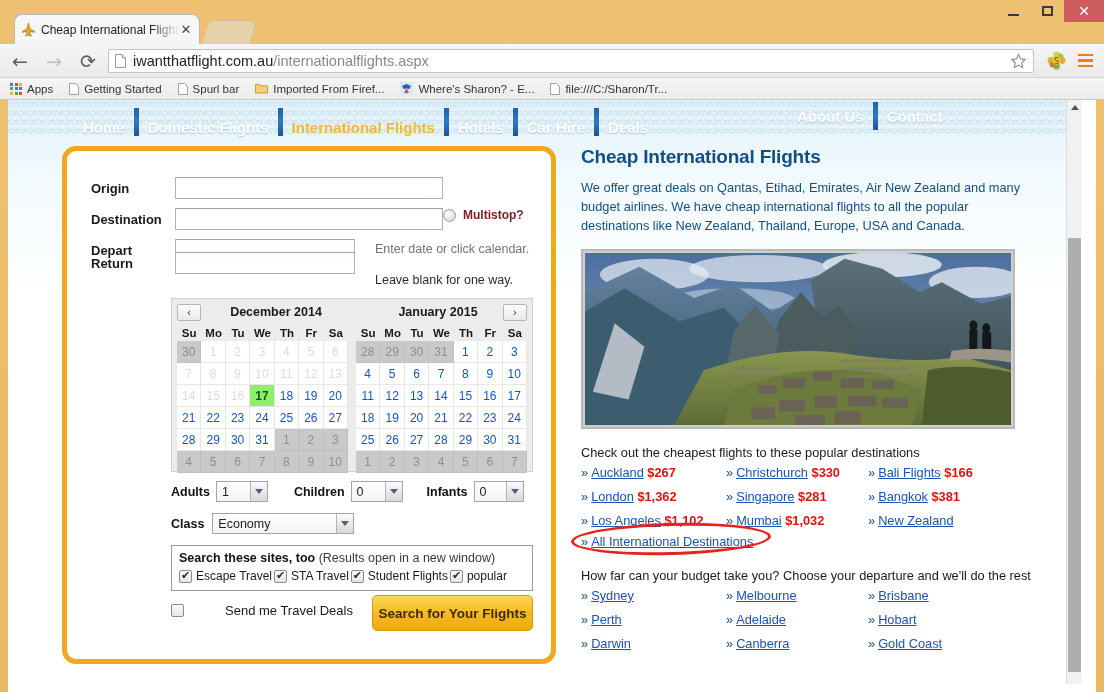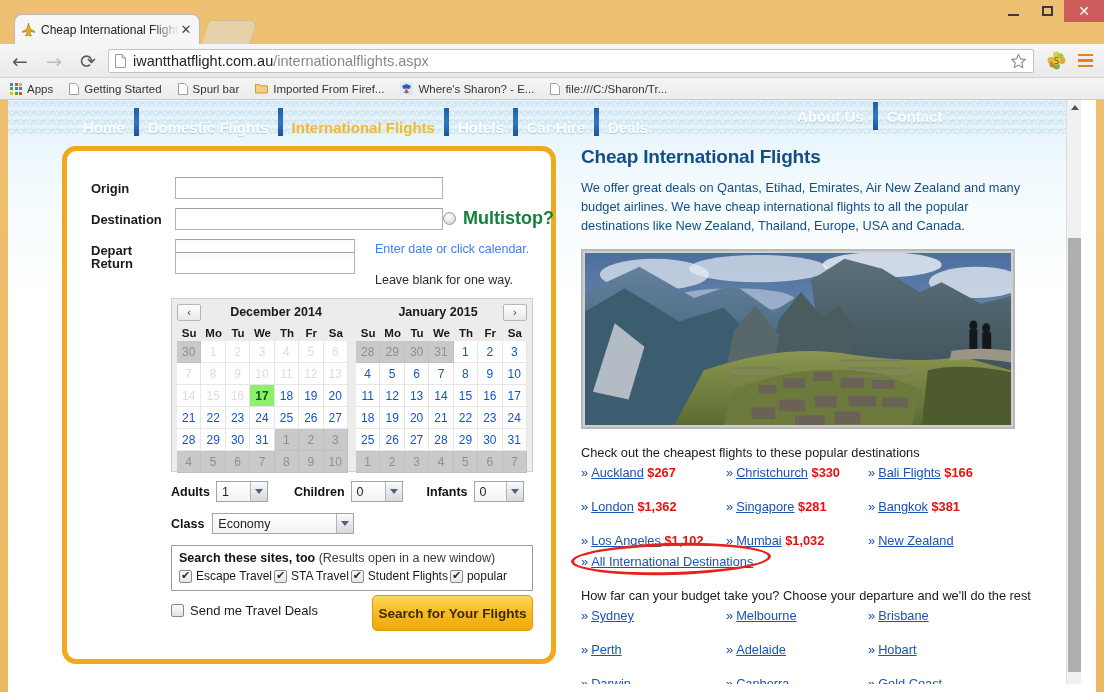--- a/index.html
+++ b/index.html
@@ -181,7 +181,7 @@
     background:radial-gradient(circle at 40% 35%,#ffffff,#e2e2e2 62%,#cfcfcf);
     border:1px solid #9a9a9a; margin-right:7px;
   }
-  #multistop-label{ font-size:18px; font-weight:bold; color:#15803d; }
+  #multistop-label{ font-size:12px; font-weight:bold; color:#7f1d1d; }
   #row-depart{ left:24px; top:88px; }
   #row-depart .form-label{ width:84px; }
   #input-depart{ width:180px; }

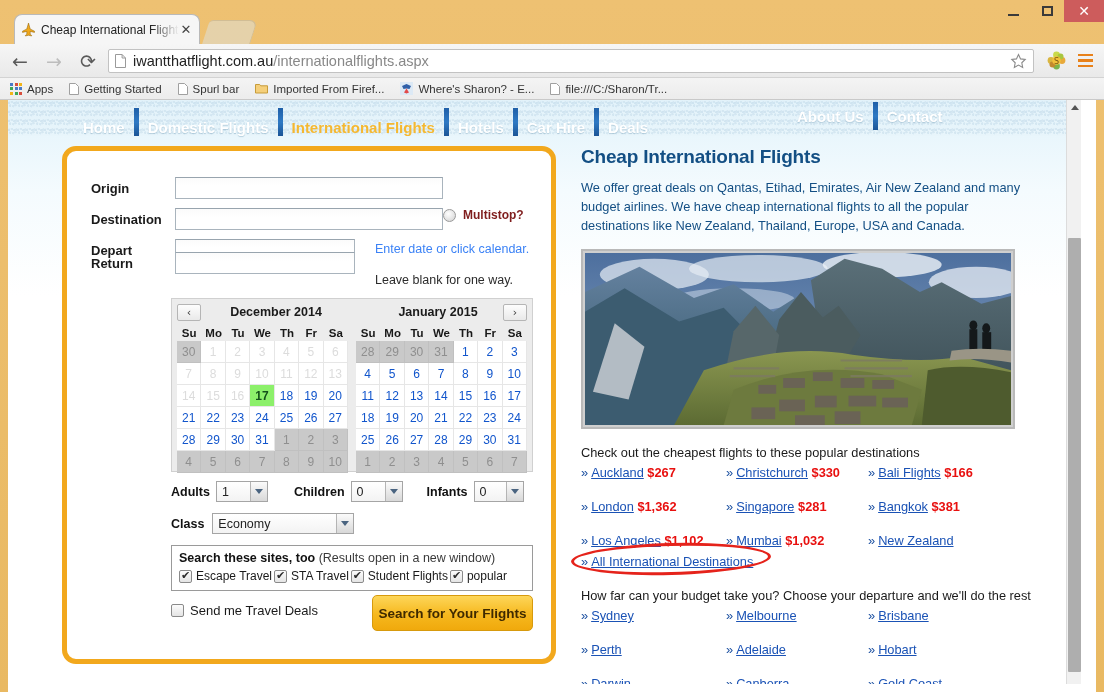--- a/index.html
+++ b/index.html
@@ -185,7 +185,7 @@
   #row-depart{ left:24px; top:88px; }
   #row-depart .form-label{ width:84px; }
   #input-depart{ width:180px; }
-  #hint-depart{ position:absolute; left:308px; top:91px; font-size:12.5px; color:#3b82f6; }
+  #hint-depart{ position:absolute; left:308px; top:91px; font-size:12.5px; color:#737373; }
   #row-return{ left:24px; top:101px; }
   #row-return .form-label{ width:84px; }
   #input-return{ width:180px; }

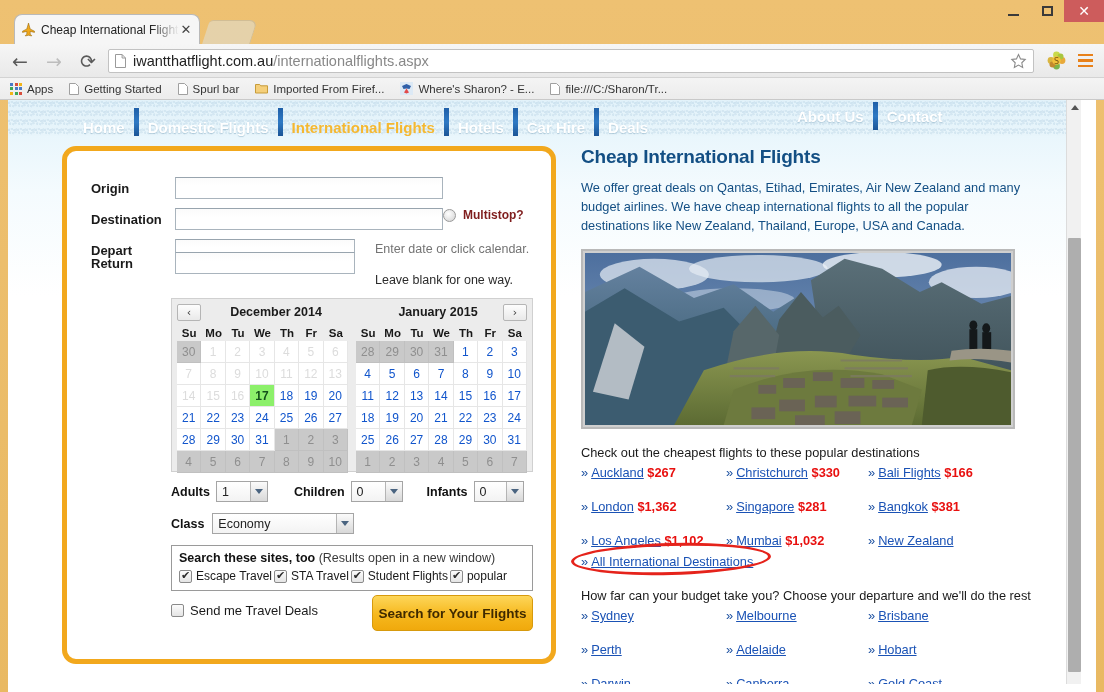--- a/index.html
+++ b/index.html
@@ -297,7 +297,7 @@
   }
   #photo{ width:100%; height:100%; position:relative; overflow:hidden; background:#5f7fa4; }
   .sec-heading{ font-size:12.8px; color:#1a1a1a; margin:0 0 5px 0; }
-  .link-grid{ display:grid; grid-template-columns:145px 142px auto; row-gap:19px; }
+  .link-grid{ display:grid; grid-template-columns:145px 142px auto; row-gap:9px; }
   .lnk{ font-size:12.8px; white-space:nowrap; }
   .lnk .chev{ color:#1a4fa0; margin-right:3px; }
   .lnk a{ color:#1a52b5; text-decoration:underline; }

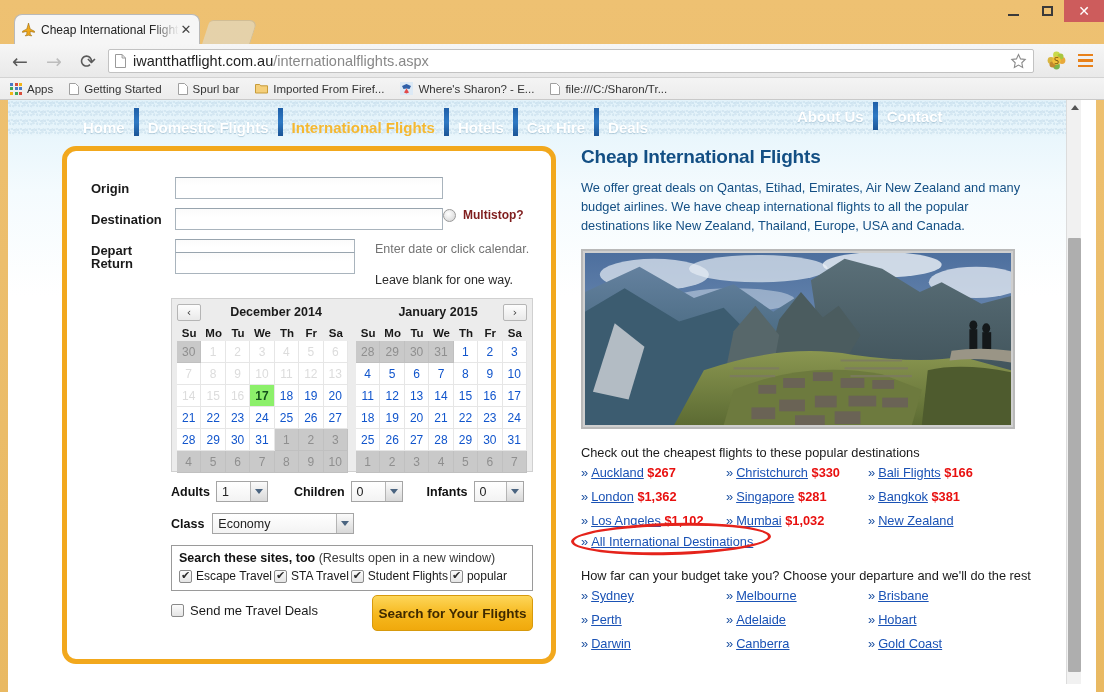--- a/index.html
+++ b/index.html
@@ -274,7 +274,7 @@
     content:"✔"; position:absolute; left:1px; top:-2px;
     font-size:11px; color:#2c2c2c; font-family:"DejaVu Sans",sans-serif;
   }
-  #deals-row{ position:absolute; left:104px; top:452px; display:flex; align-items:center; }
+  #deals-row{ position:absolute; left:104px; top:452px; display:flex; align-items:center;gap:35px; }
   #deals-label{ font-size:13px; color:#1a1a1a; }
   #search-btn{
     position:absolute; left:305px; top:444px; width:161px; height:36px;

